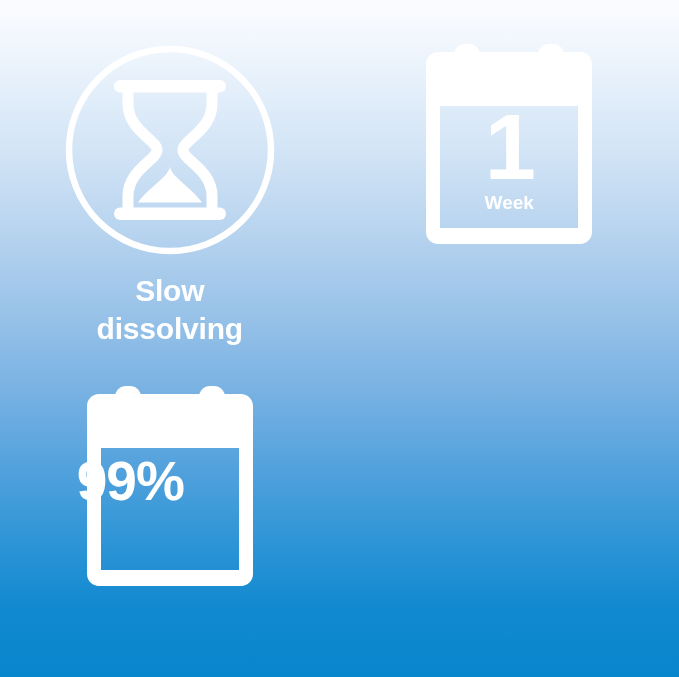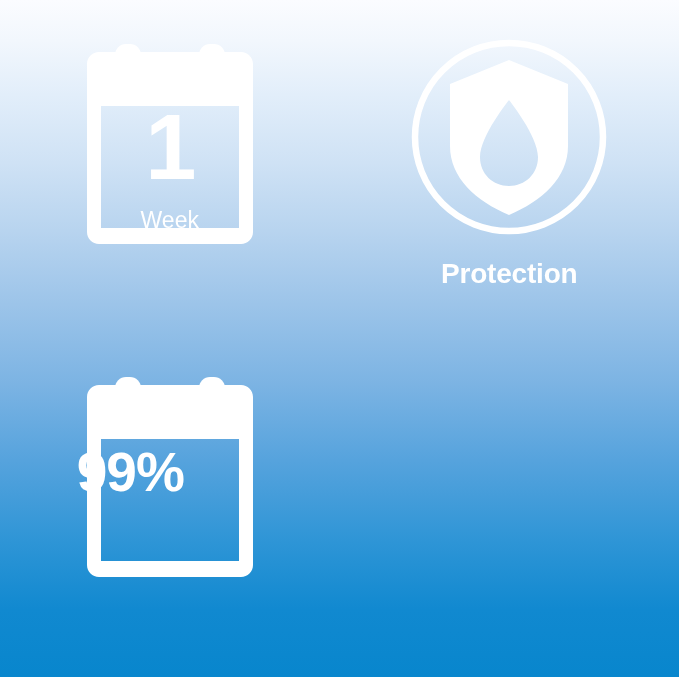--- a/index.html
+++ b/index.html
@@ -93,7 +93,7 @@
       <div style="position:relative;width:0;height:0;">
         <div style="position:absolute;left:-93px;top:-140px;width:186px;text-align:center;">
           <div style="color:#ffffff;font-weight:bold;font-size:92px;line-height:0.95;letter-spacing:-2px;">1</div>
-          <div style="color:#ffffff;font-weight:normal;font-size:23px;line-height:1.1;margin-top:17px;">Week</div>
+          <div style="color:#ffffff;font-weight:bold;font-size:19px;line-height:1.1;margin-top:2px;">Week</div>
         </div>
       </div>
     </div>

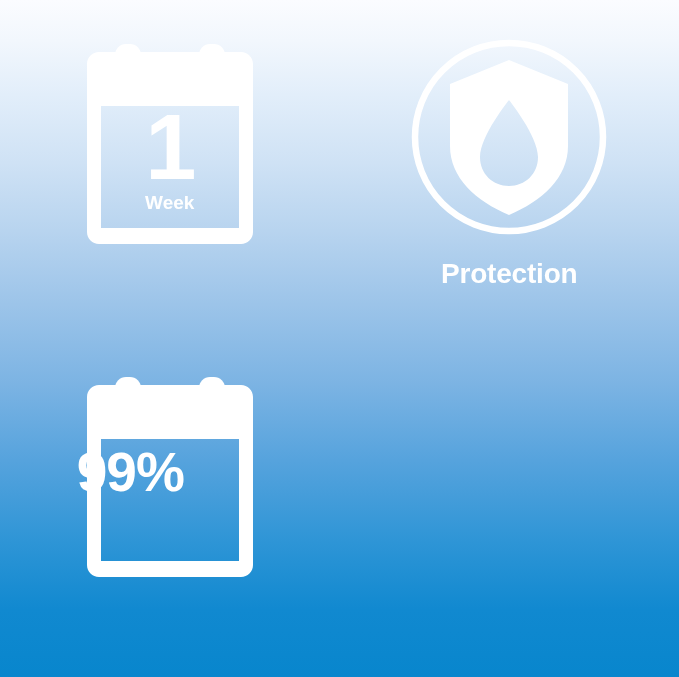--- a/index.html
+++ b/index.html
@@ -76,6 +76,25 @@
 <div id="infographic">
   <div class="grid">
 
+    <div class="cell cell-tl">
+      <div class="icon-wrap">
+        <svg width="212" height="212" viewBox="0 0 212 212" aria-hidden="true">
+          <circle cx="106" cy="106" r="101" fill="none" stroke="#ffffff" stroke-width="6.5"></circle>
+
+          <rect x="50" y="36" width="112" height="12.5" rx="6.25" fill="#ffffff"></rect>
+
+          <rect x="50" y="163.5" width="112" height="12.5" rx="6.25" fill="#ffffff"></rect>
+
+          <path d="M64 48.5 L64 60 C64 86 93 96 93 106 C93 116 64 126 64 152 L64 163.5" fill="none" stroke="#ffffff" stroke-width="11" stroke-linecap="round"></path>
+
+          <path d="M148 48.5 L148 60 C148 86 119 96 119 106 C119 116 148 126 148 152 L148 163.5" fill="none" stroke="#ffffff" stroke-width="11" stroke-linecap="round"></path>
+
+          <path d="M106 122 C106 132 128 144 138 158.5 L74 158.5 C84 144 106 132 106 122 Z" fill="#ffffff"></path>
+        </svg>
+      </div>
+      <p class="caption caption-tl">Slow
+dissolving</p>
+    </div>
 
     <div class="cell cell-tr">
       <div class="icon-wrap">

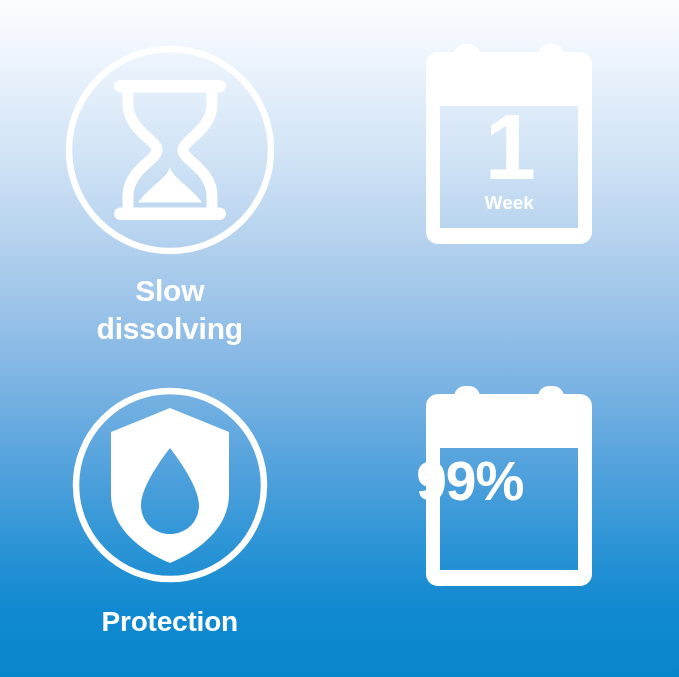--- a/index.html
+++ b/index.html
@@ -117,17 +117,6 @@
       </div>
     </div>
 
-    <div class="cell cell-bl">
-      <div class="icon-wrap">
-        <svg width="198" height="198" viewBox="0 0 198 198" aria-hidden="true">
-          <circle cx="99" cy="99" r="94" fill="none" stroke="#ffffff" stroke-width="6.5"></circle>
-
-          <path fill="#ffffff" fill-rule="evenodd" d="M99 22 L158 46 L158 108 C158 140 132 163 99 177 C66 163 40 140 40 108 L40 46 Z
-                   M99 62 C99 62 70 98 70 119 C70 136 83 148 99 148 C115 148 128 136 128 119 C128 98 99 62 99 62 Z"></path>
-        </svg>
-      </div>
-      <p class="caption caption-bl">Protection</p>
-    </div>
 
     <div class="cell cell-br">
       <div class="icon-wrap">

